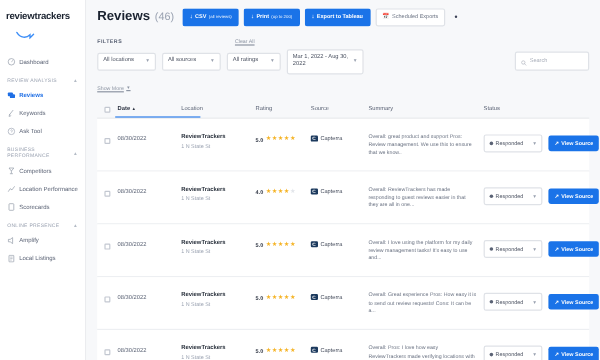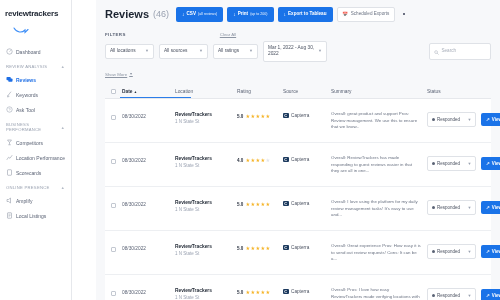--- a/index.html
+++ b/index.html
@@ -10,7 +10,7 @@
     font-family: "Liberation Sans", sans-serif;
     color: #3c4257;
   }
-  #app { display: flex; width: 500px; height: 300px; gap: 24px; }
+  #app { display: flex; width: 500px; height: 300px; }
 
   
   .sidebar {

